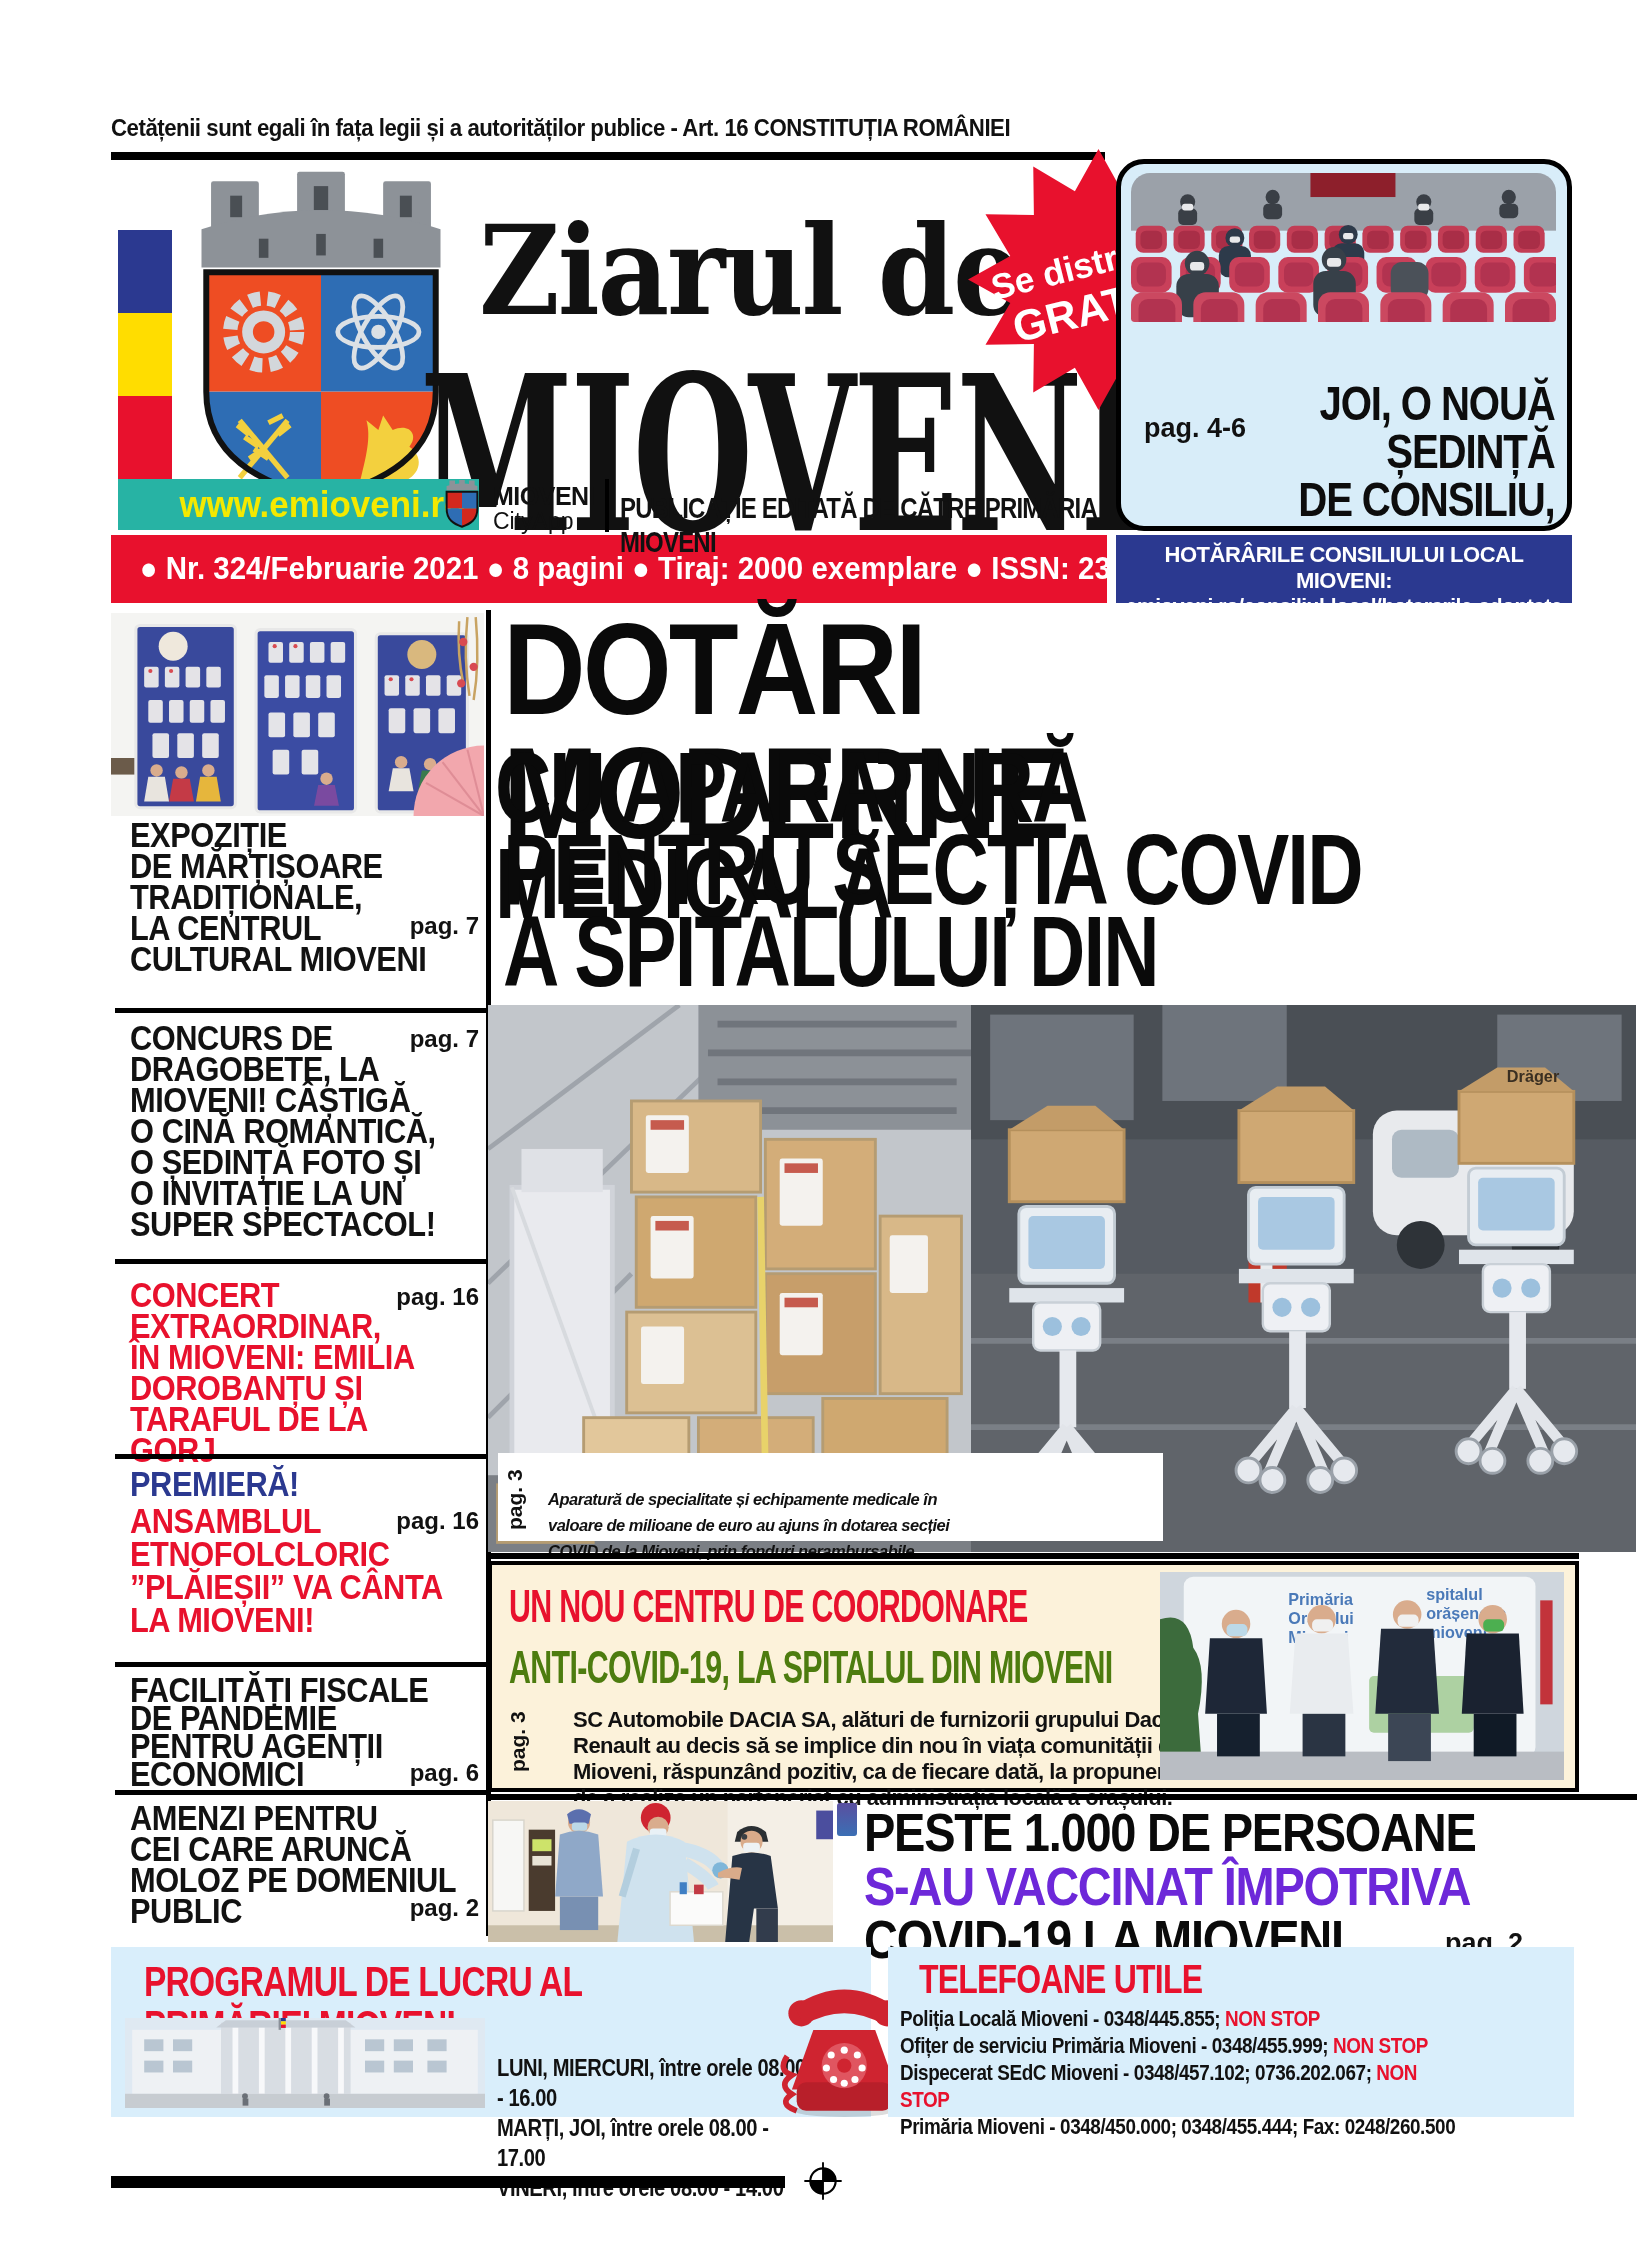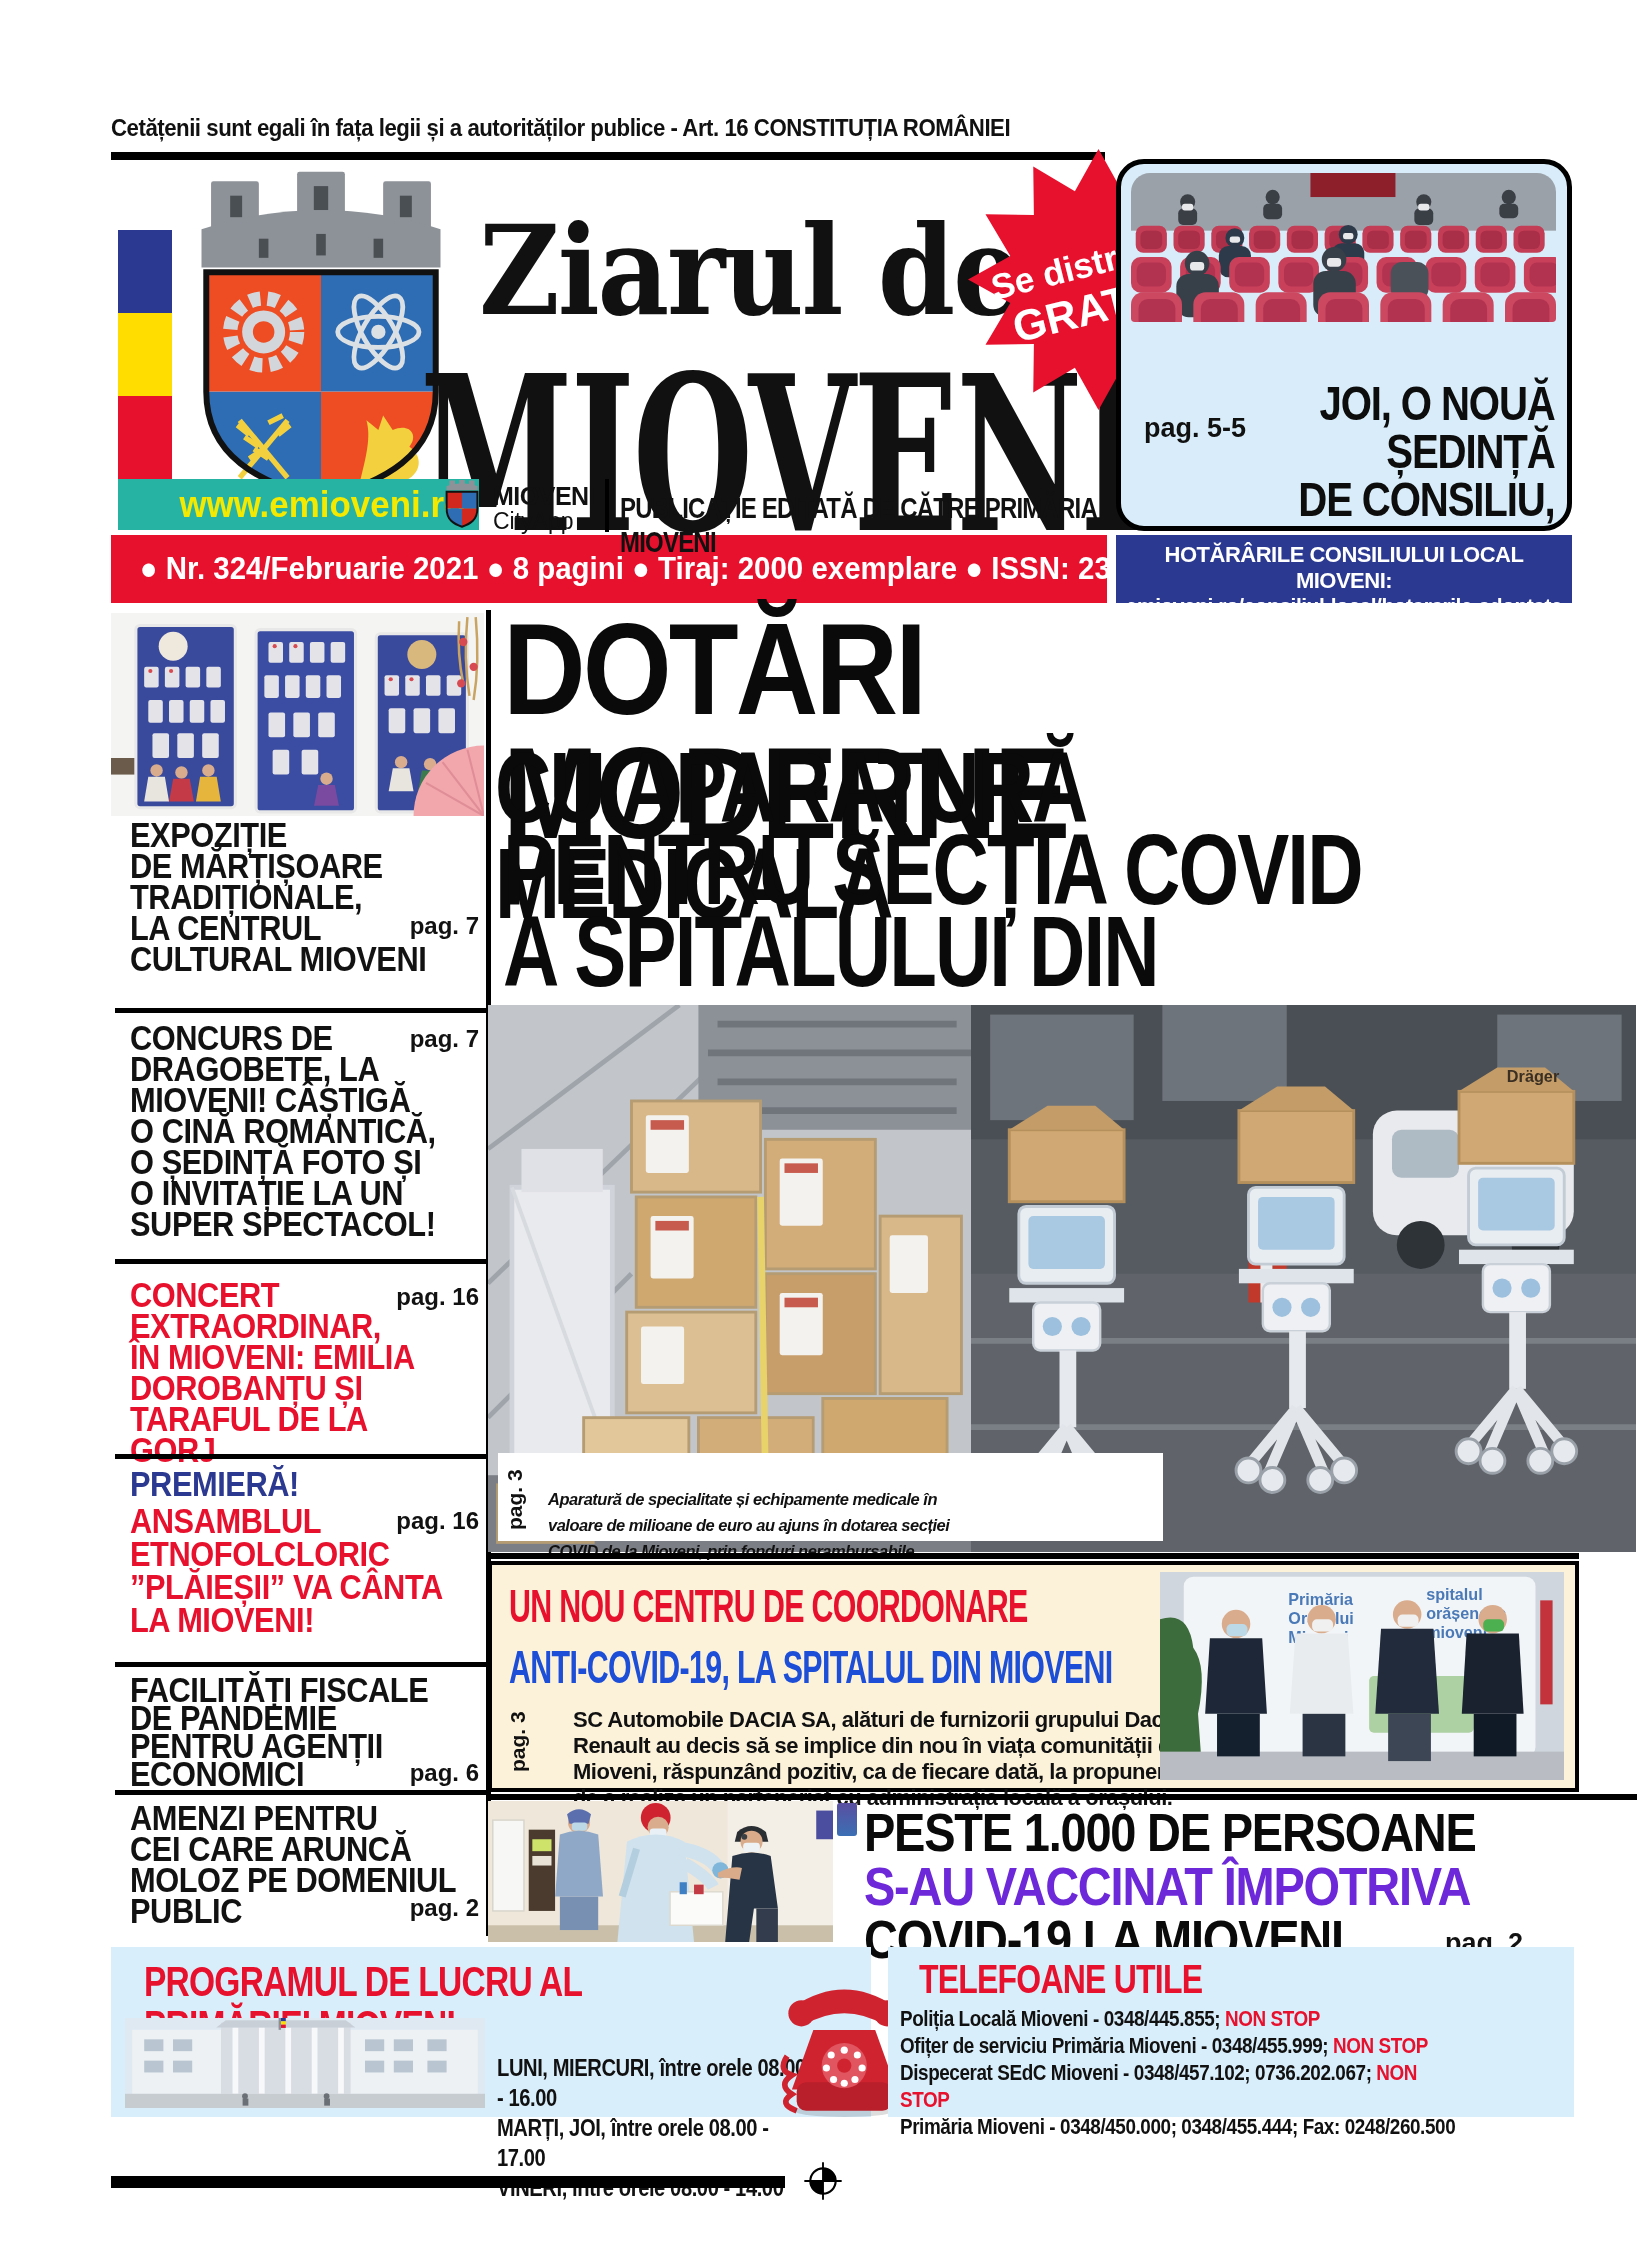--- a/index.html
+++ b/index.html
@@ -205,7 +205,7 @@
 DE CONSILIU,
 LA MIOVENI</span>
     </div>
-    <div class="abs" style="left:23px;top:249px;font-size:27px;font-weight:800;">pag. 5-5</div>
+    <div class="abs" style="left:23px;top:249px;font-size:27px;font-weight:800;">pag. 4-6</div>
   </div>
 
   <div class="abs" style="left:111px;top:535px;width:996px;height:68px;background:#e8112d;color:#fff;text-align:center;">

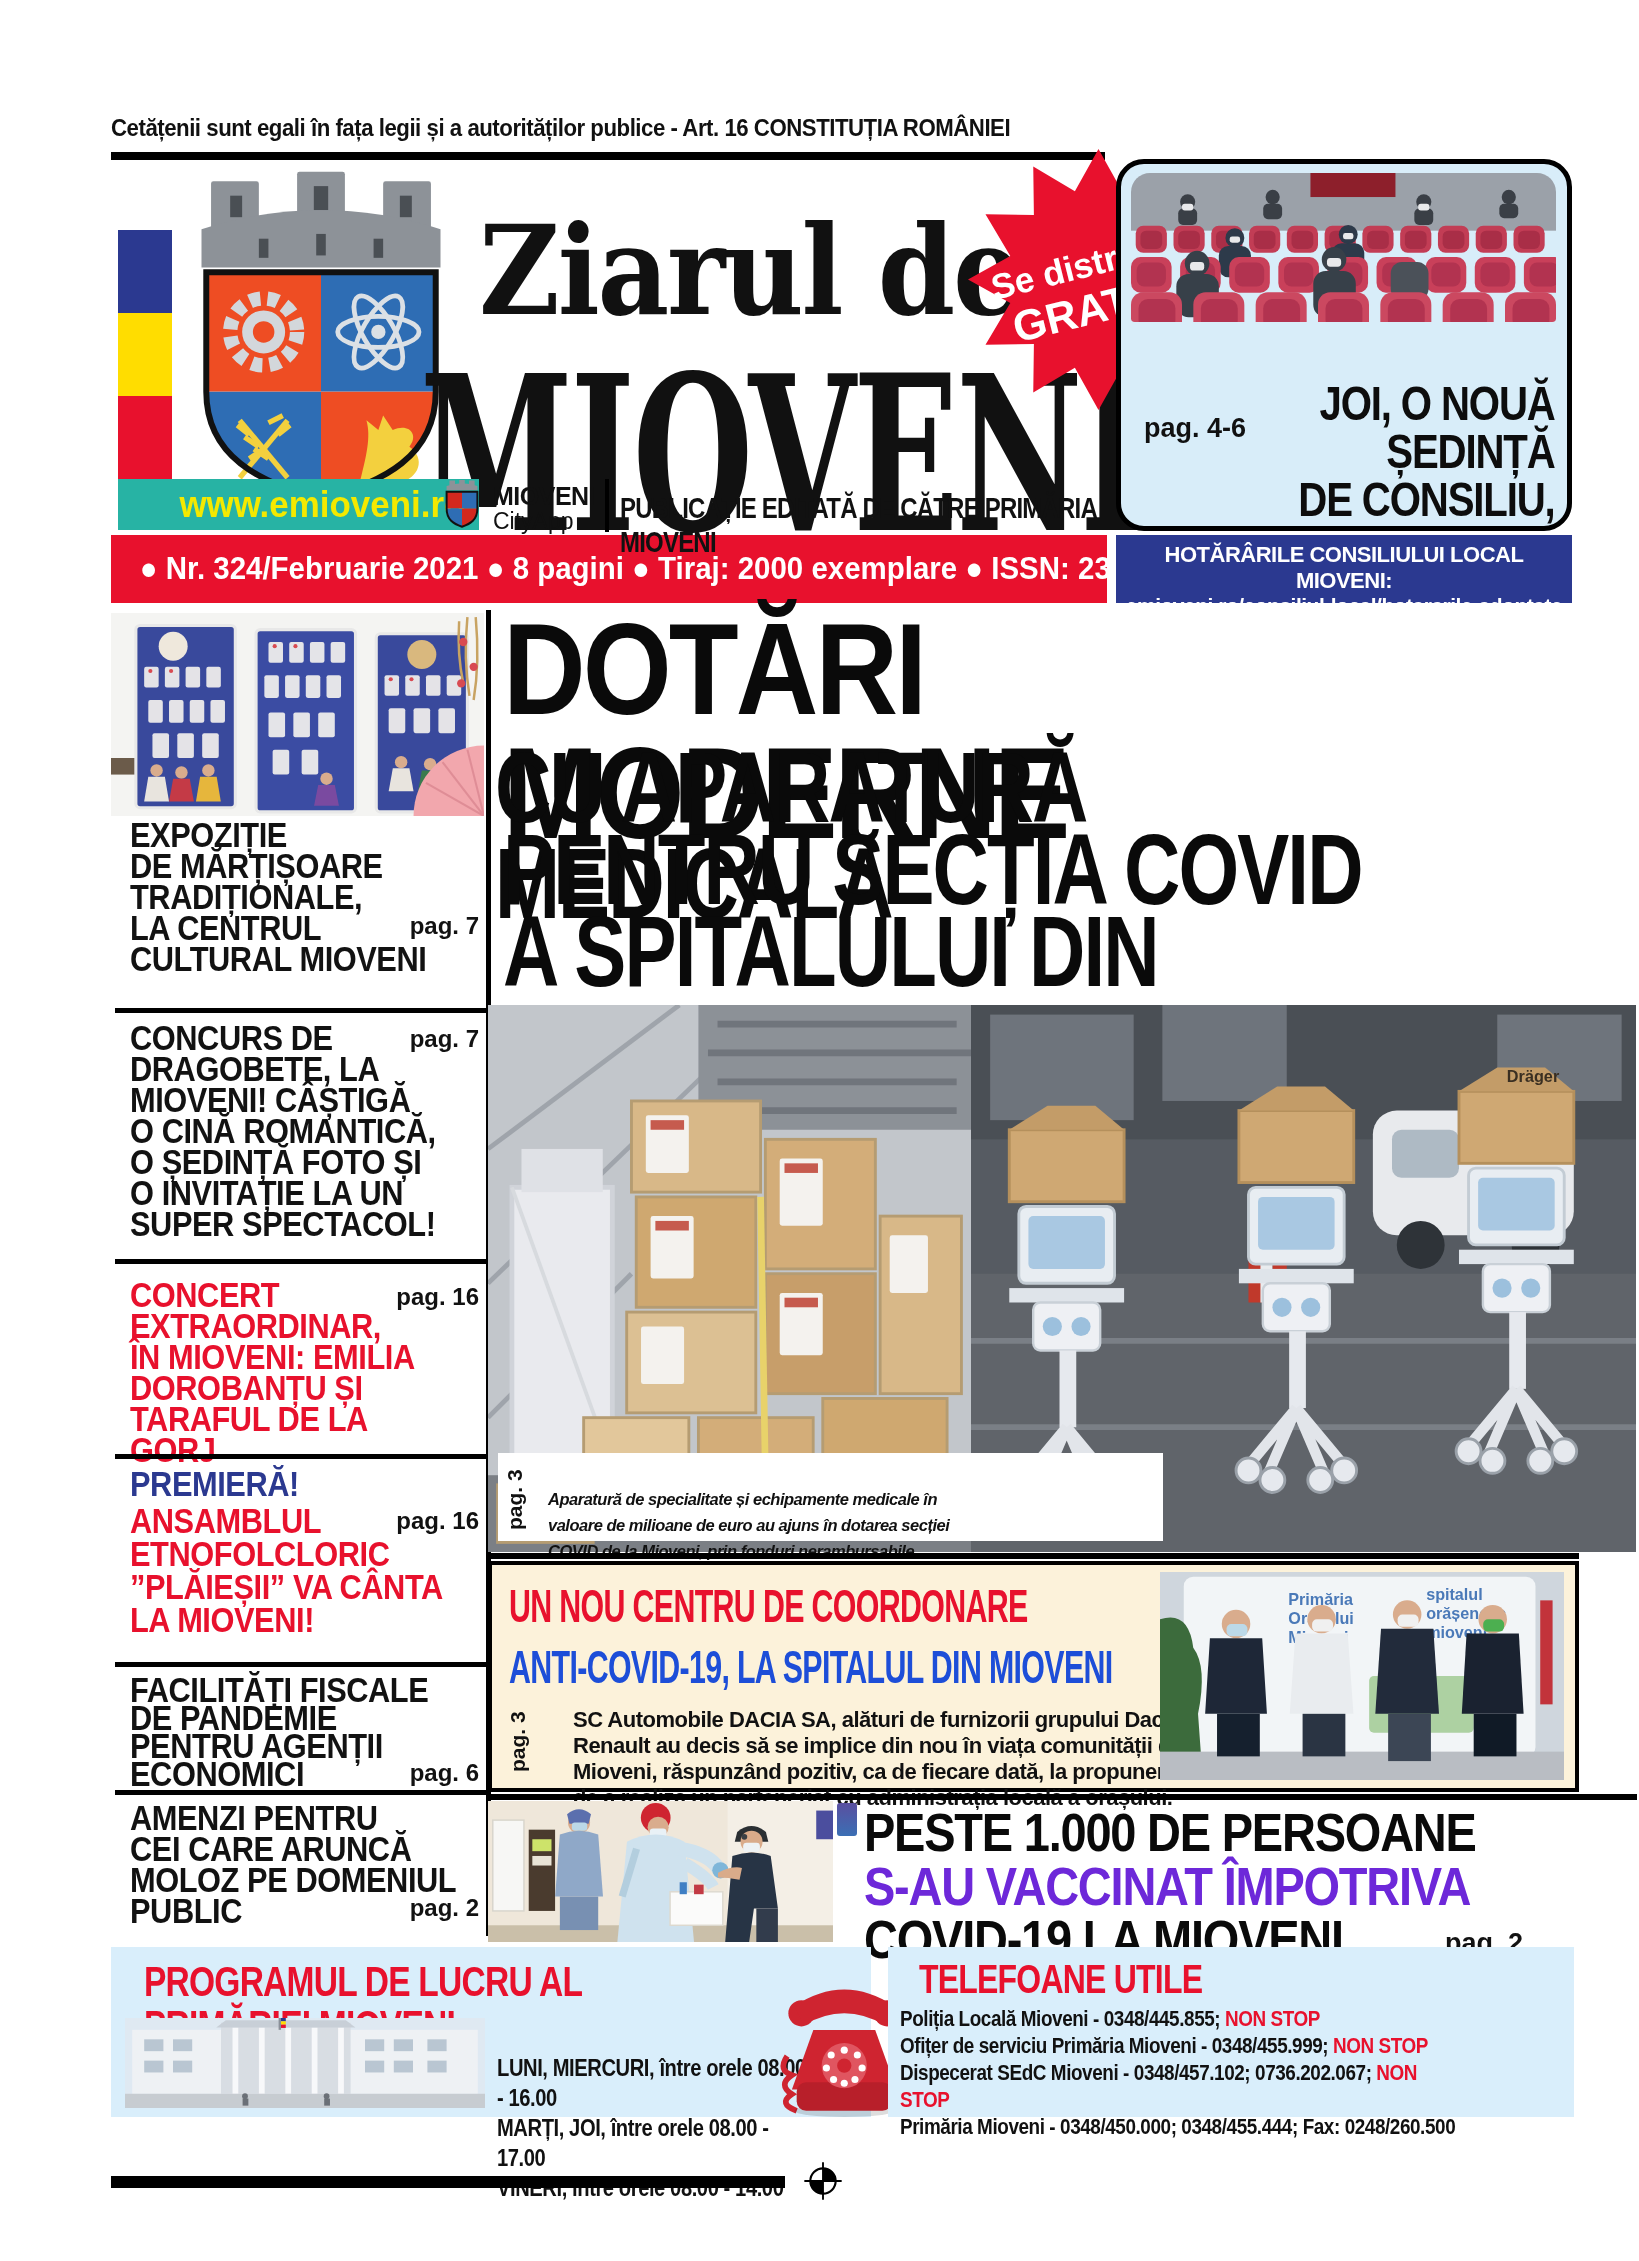--- a/index.html
+++ b/index.html
@@ -517,7 +517,7 @@
     <div class="abs" style="left:17px;top:10.5px;font-size:46px;line-height:61px;font-weight:800;color:#e8112d;letter-spacing:-1px;">
       <span class="cx" style="transform:scaleX(.66);">UN NOU CENTRU DE COORDONARE</span>
     </div>
-    <div class="abs" style="left:17px;top:72px;font-size:46px;line-height:61px;font-weight:800;color:#1d4ed8;letter-spacing:-1px;">
+    <div class="abs" style="left:17px;top:72px;font-size:46px;line-height:61px;font-weight:800;color:#4d7c0f;letter-spacing:-1px;">
       <span class="cx" style="transform:scaleX(.66);">ANTI-COVID-19, LA SPITALUL DIN MIOVENI</span>
     </div>
     <div class="abs" style="left:14.4px;top:207px;transform:rotate(-90deg);transform-origin:left top;font-size:21px;font-weight:800;white-space:nowrap;">pag. 3</div>

